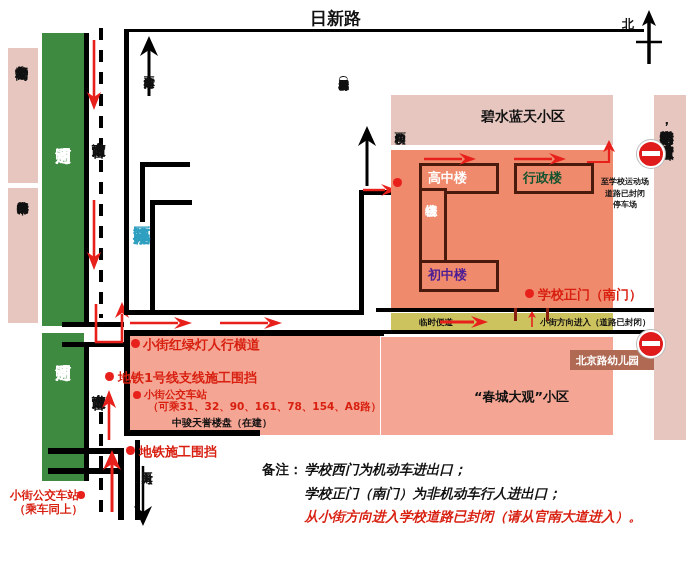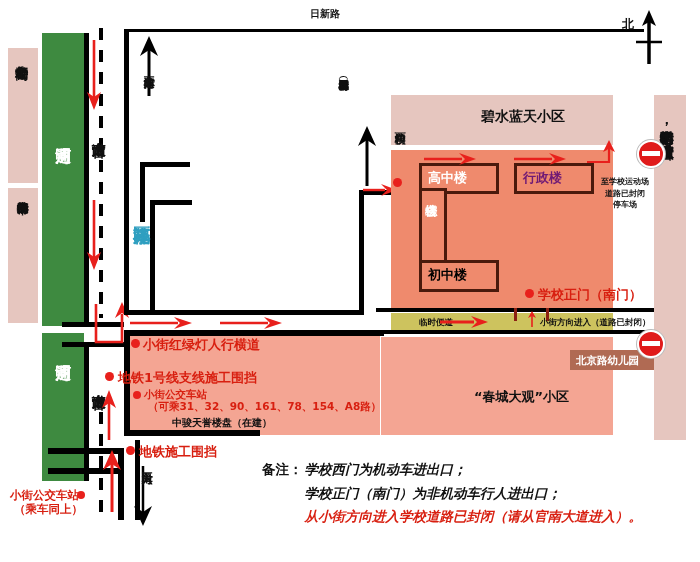--- a/index.html
+++ b/index.html
@@ -20,7 +20,7 @@
 
 <div id="map">
 
-  <div class="lbl bold blk" style="left:310px;top:7px;font-size:10px;">日新路</div>
+  <div class="lbl bold blk" style="left:310px;top:7px;font-size:17px;">日新路</div>
   <div class="roadline" style="left:124px;top:29px;width:520px;height:3px;"></div>
 
   <div class="abs" style="left:612px;top:8px;width:70px;height:58px;">

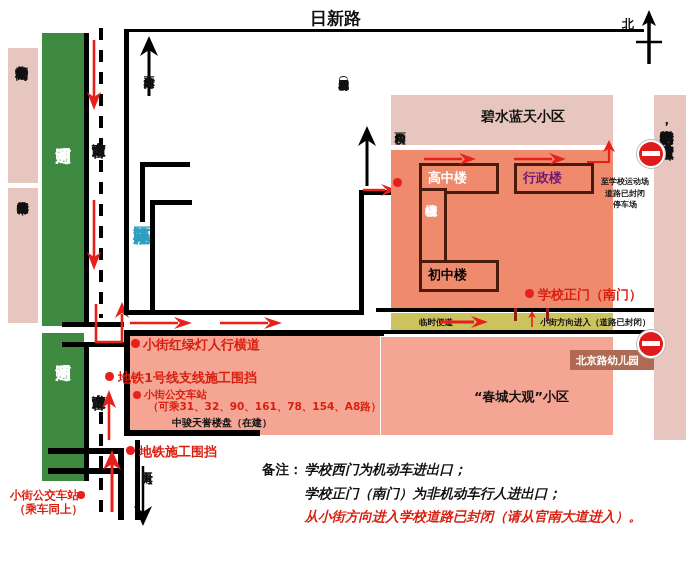--- a/index.html
+++ b/index.html
@@ -157,7 +157,7 @@
     <div class="lbl bold" style="left:6px;top:3px;font-size:13px;color:#fff;">高中楼</div>
   </div>
   <div class="abs" style="left:514px;top:163px;width:74px;height:25px;background:#ef8a6d;border:3px solid #4a1a0c;">
-    <div class="lbl bold" style="left:6px;top:3px;font-size:13px;color:#701a75;">行政楼</div>
+    <div class="lbl bold" style="left:6px;top:3px;font-size:13px;color:#14532d;">行政楼</div>
   </div>
   <div class="abs" style="left:419px;top:188px;width:22px;height:72px;background:#ef8a6d;border:3px solid #4a1a0c;">
     <div class="vtext bold" style="position:absolute;left:3px;top:3px;font-size:12px;color:#fff;">综合楼</div>

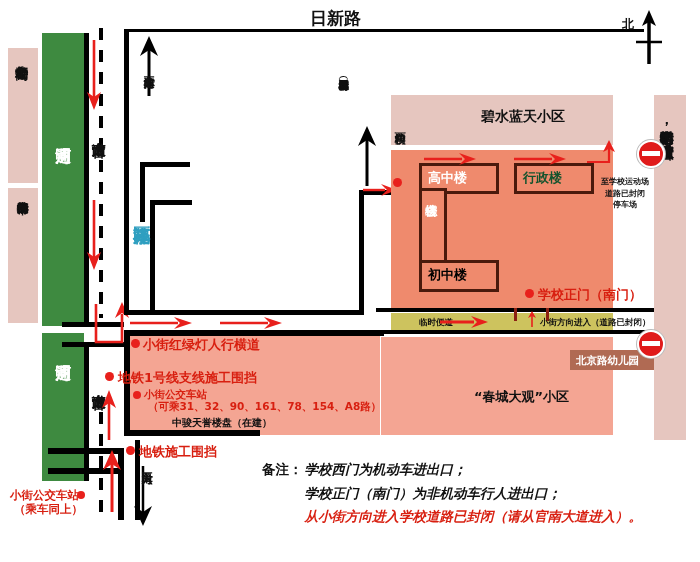--- a/index.html
+++ b/index.html
@@ -163,7 +163,7 @@
     <div class="vtext bold" style="position:absolute;left:3px;top:3px;font-size:12px;color:#fff;">综合楼</div>
   </div>
   <div class="abs" style="left:419px;top:260px;width:74px;height:26px;background:#ef8a6d;border:3px solid #4a1a0c;">
-    <div class="lbl bold" style="left:6px;top:3px;font-size:13px;color:#000000;">初中楼</div>
+    <div class="lbl bold" style="left:6px;top:3px;font-size:13px;color:#4c1d95;">初中楼</div>
   </div>
 
   <div class="abs" style="left:424px;top:152px;">

